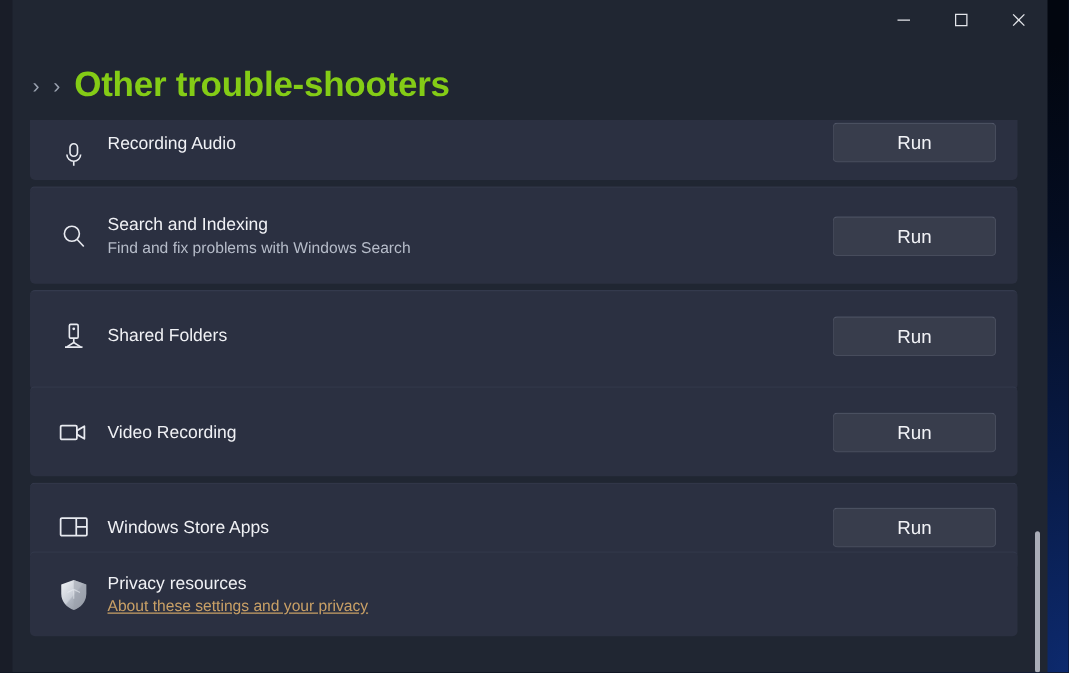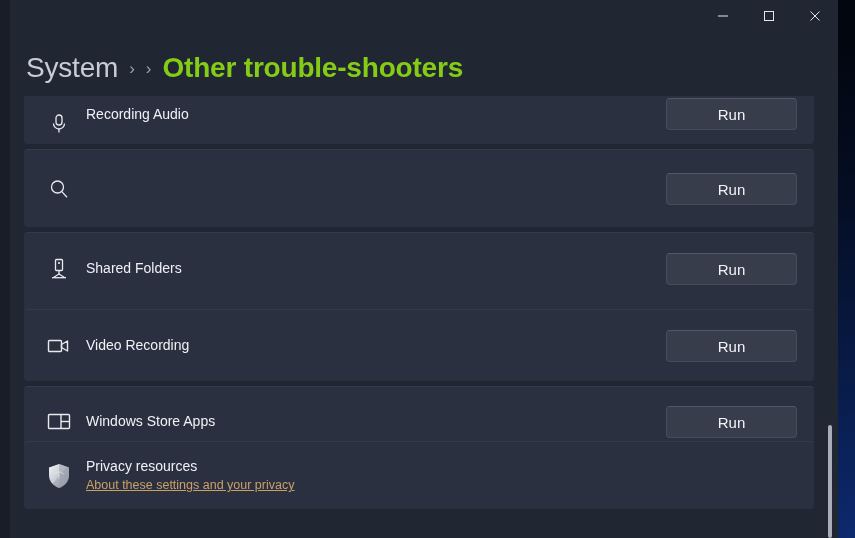--- a/index.html
+++ b/index.html
@@ -218,7 +218,6 @@
   </div>
 
   <div class="breadcrumb">
-    <span class="crumb">System</span>
     <span class="crumb-sep">›</span>
     <span class="crumb-sep">›</span>
     <span class="crumb current">Other trouble-shooters</span>

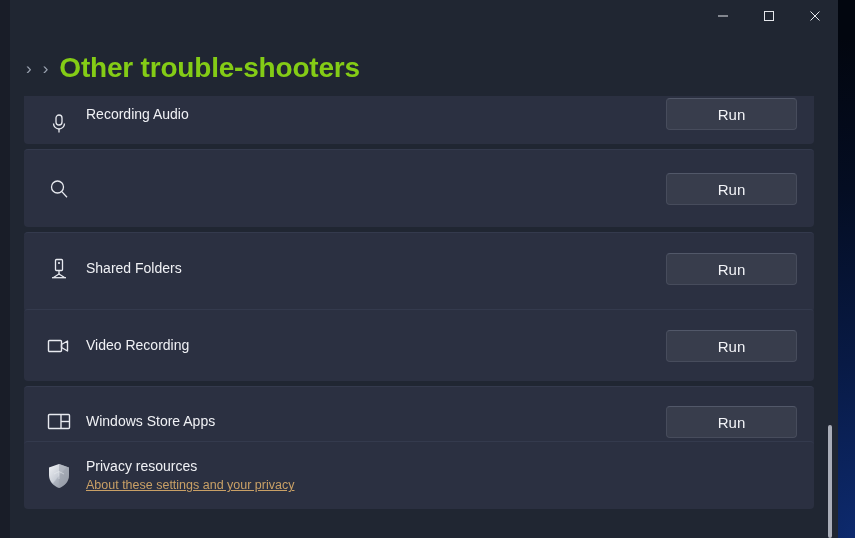--- a/index.html
+++ b/index.html
@@ -248,6 +248,10 @@
             <circle cx="9.5" cy="9" r="6" fill="none" stroke="currentColor" stroke-width="1.3"></circle>
             <line x1="13.8" y1="13.6" x2="19" y2="19.2" stroke="currentColor" stroke-width="1.3"></line>
           </svg>
+        </span>
+        <span class="row-text" style="top:21px;">
+          <span class="row-title">Search and Indexing</span>
+          <span class="row-sub">Find and fix problems with Windows Search</span>
         </span>
         <button class="run-btn" style="top:23px;">Run</button>
       </div>

